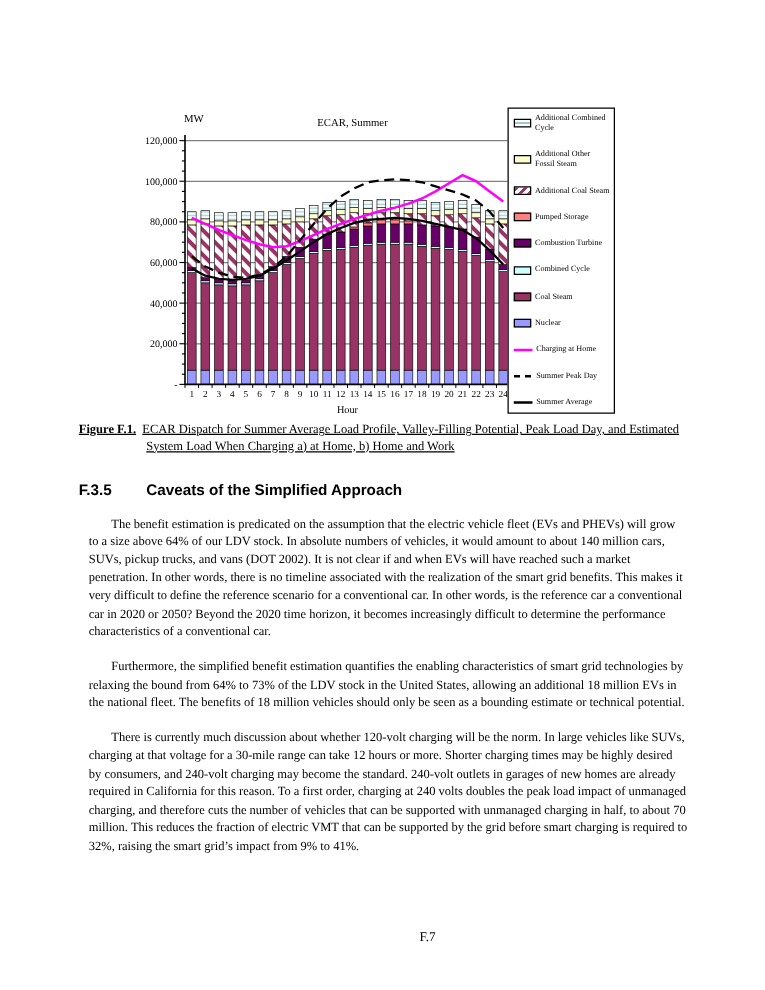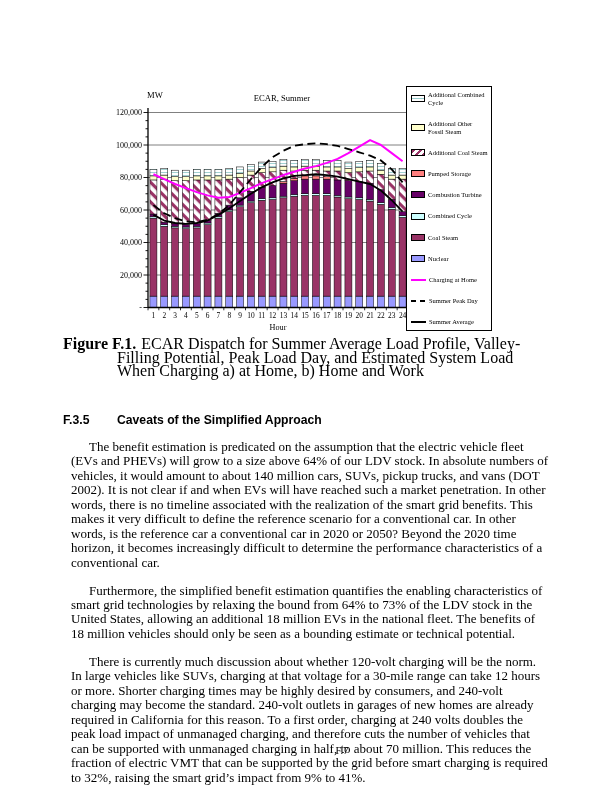--- a/index.html
+++ b/index.html
@@ -23,7 +23,7 @@
   .legend-label{font-size:6.5px;line-height:1.18;}
   
   .textcol{position:absolute;left:63px;top:337px;width:489px;}
-  .fig-caption{font-size:16px;line-height:13.5px;padding-left:54px;text-indent:-54px;}
+  .fig-caption{font-size:10px;line-height:13.5px;padding-left:54px;text-indent:-54px;text-decoration:underline;}
   .fig-label{font-weight:bold;margin-right:5px;}
   .section-heading{
     margin-top:35px;font-family:"Liberation Sans","DejaVu Sans",sans-serif;

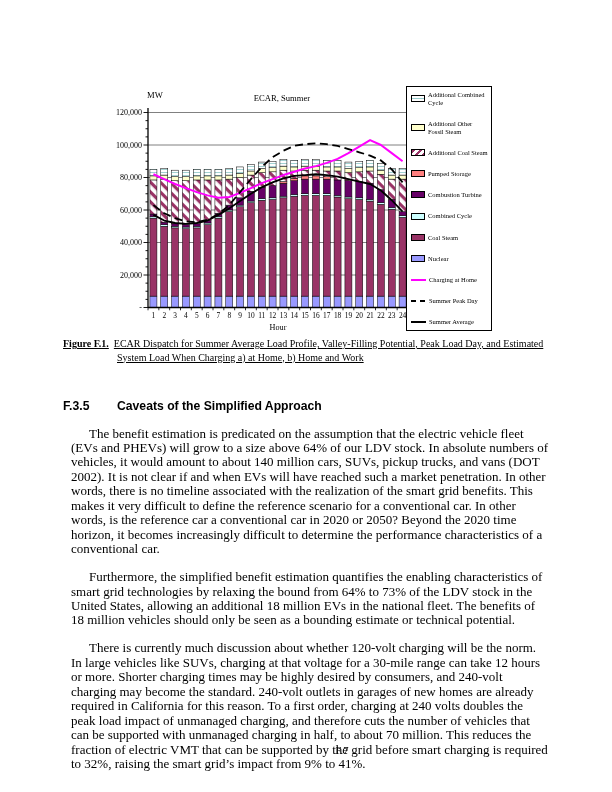--- a/index.html
+++ b/index.html
@@ -26,7 +26,7 @@
   .fig-caption{font-size:10px;line-height:13.5px;padding-left:54px;text-indent:-54px;text-decoration:underline;}
   .fig-label{font-weight:bold;margin-right:5px;}
   .section-heading{
-    margin-top:35px;font-family:"Liberation Sans","DejaVu Sans",sans-serif;
+    margin-top:21px;font-family:"Liberation Sans","DejaVu Sans",sans-serif;
     font-weight:bold;font-size:12.2px;
   }
   .section-number{display:inline-block;width:54px;}

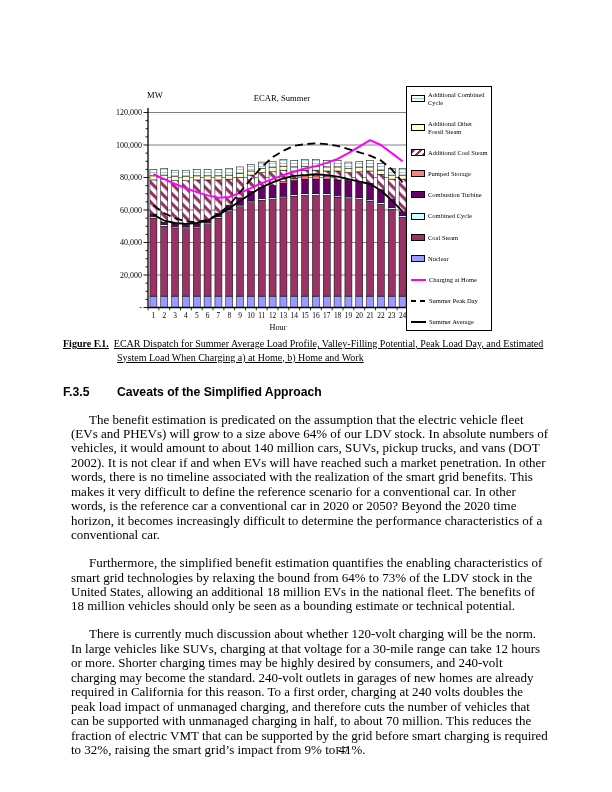--- a/index.html
+++ b/index.html
@@ -30,7 +30,7 @@
     font-weight:bold;font-size:12.2px;
   }
   .section-number{display:inline-block;width:54px;}
-  .body-par{margin:13.5px 0 0 8px;width:479px;font-size:13px;line-height:14.45px;text-indent:18px;text-align:left;}
+  .body-par{margin:13.5px 0 0 8px;width:479px;font-size:10px;line-height:14.45px;text-indent:18px;text-align:left;}
   .page-number{position:absolute;left:0;top:745px;width:612px;text-align:center;font-size:10.6px;padding-left:36px;}
 </style>
 </head>

